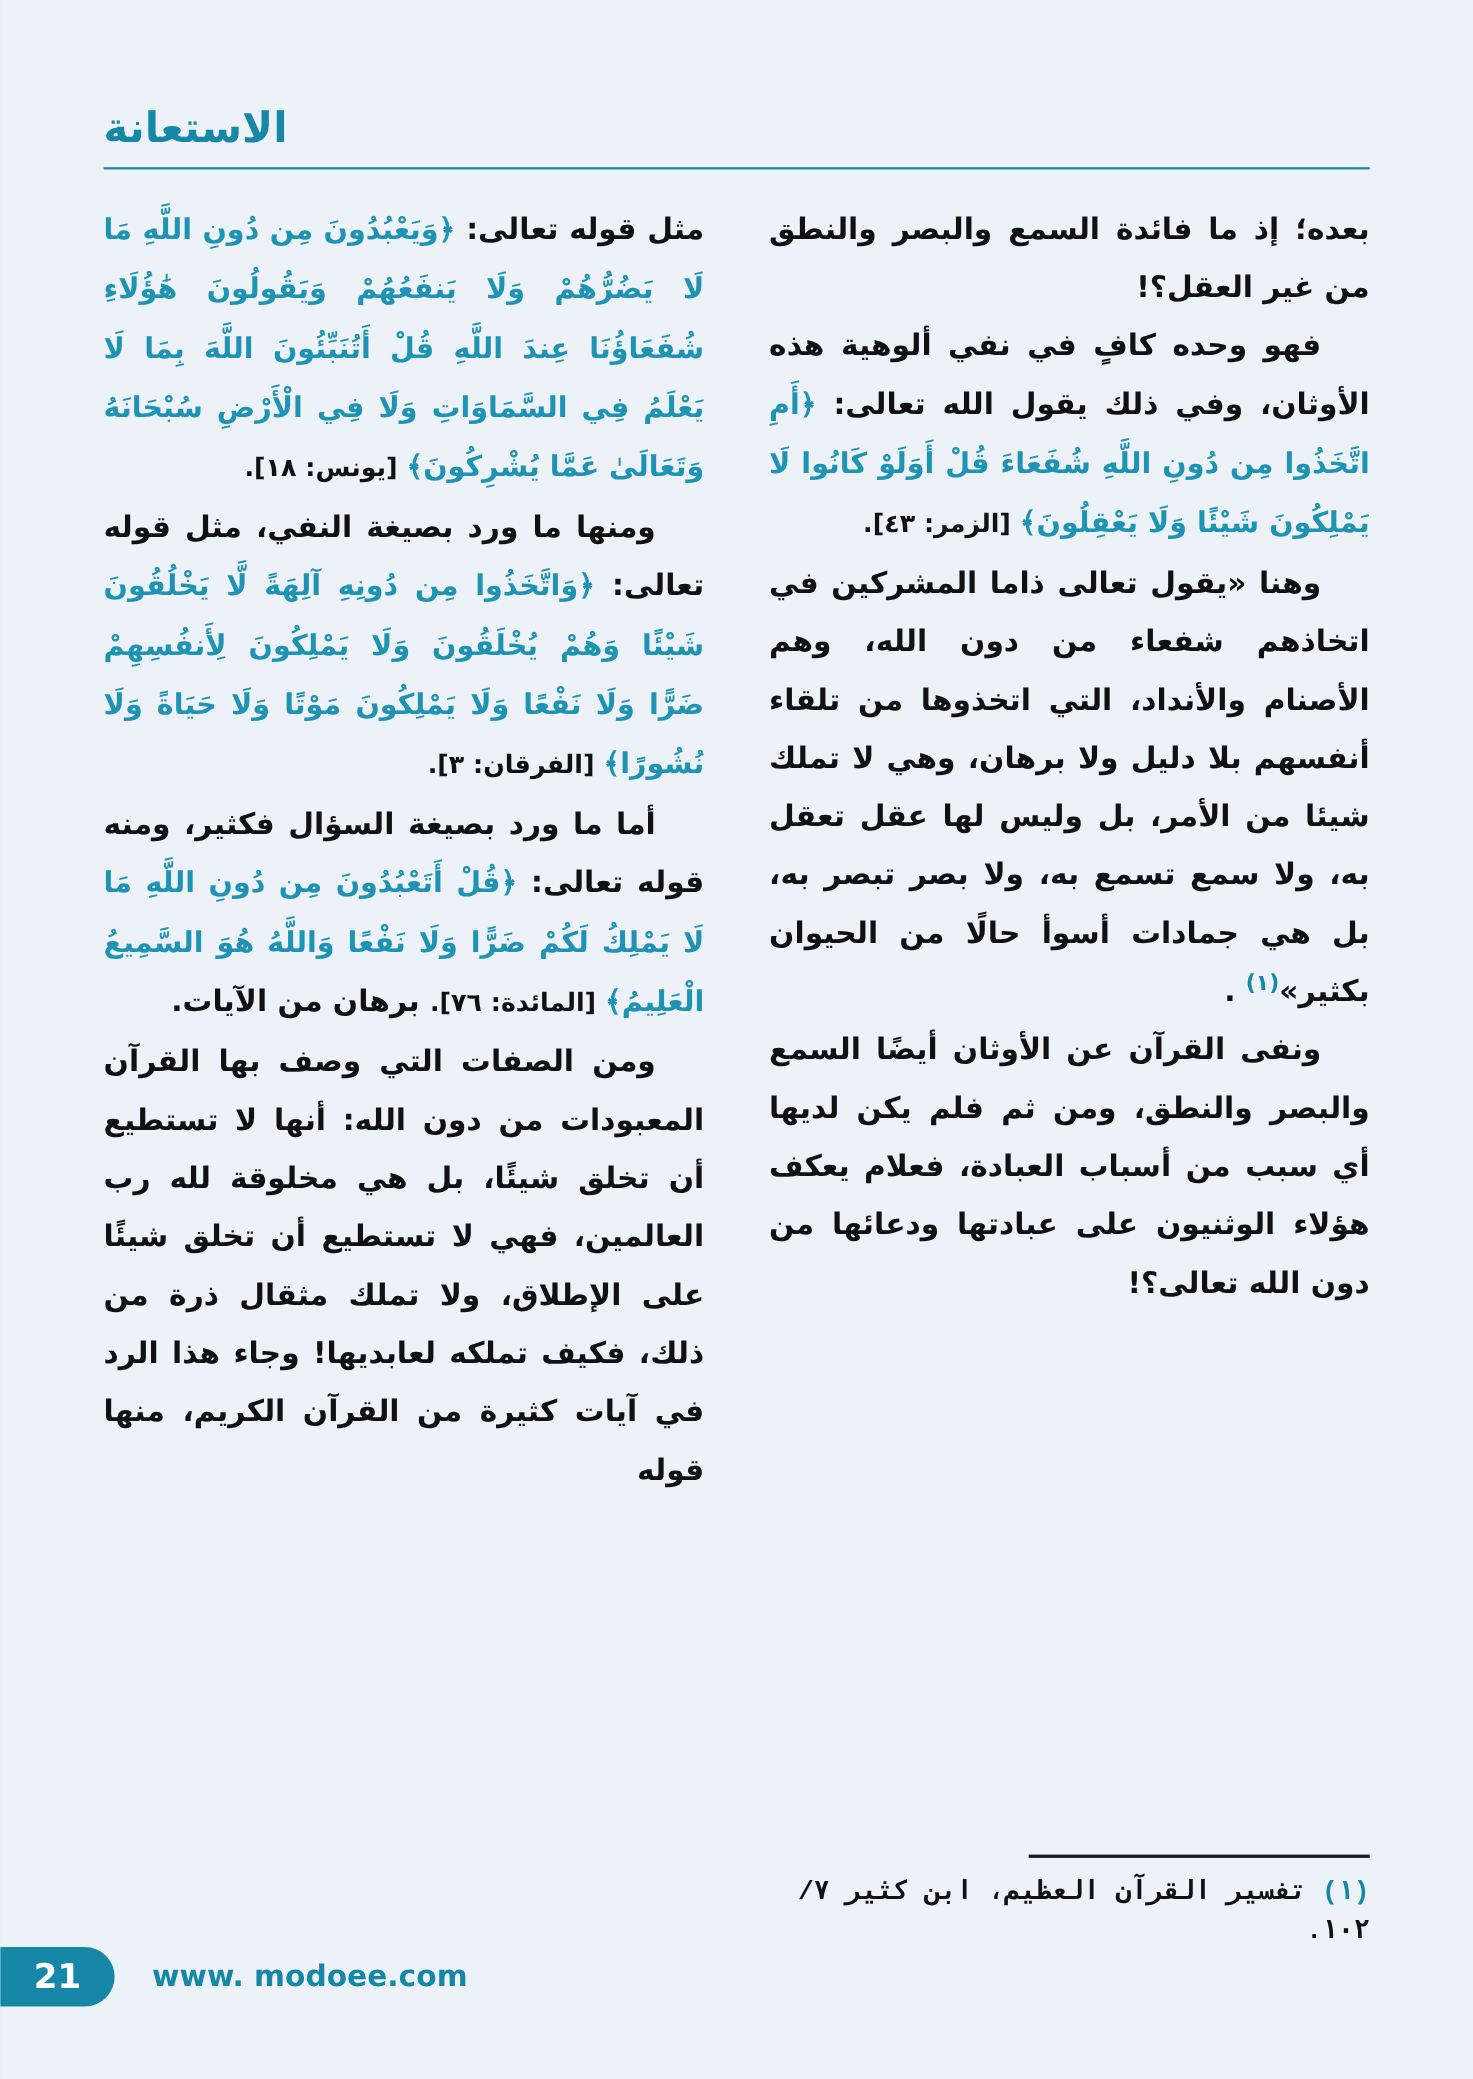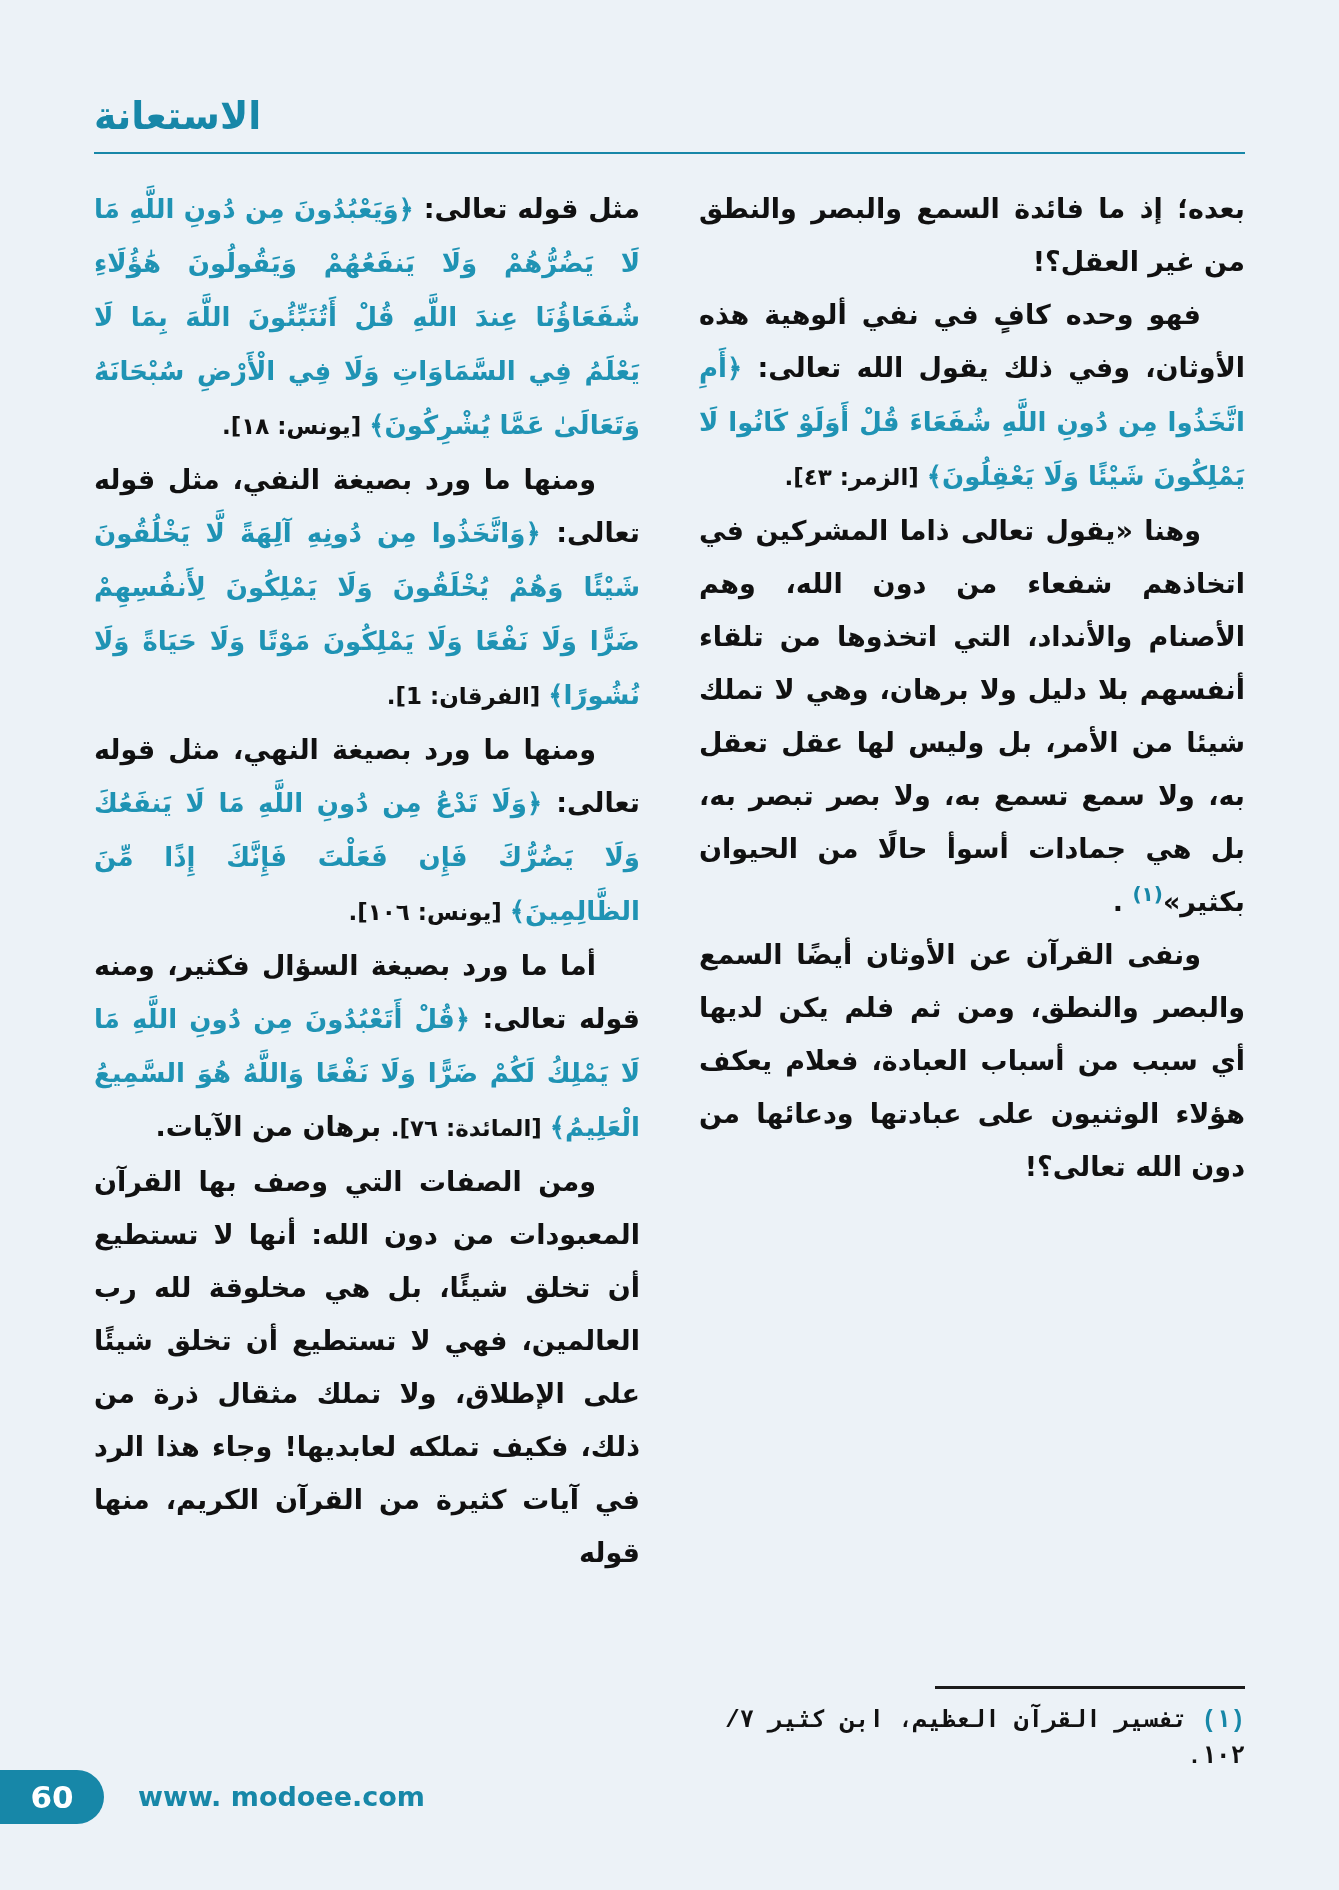--- a/index.html
+++ b/index.html
@@ -124,7 +124,7 @@
       </div>
     <div class="column" id="col-left">
         <p class="para"><span class="seg-n">مثل قوله تعالى: </span><span class="seg-q">﴿وَيَعْبُدُونَ مِن دُونِ اللَّهِ مَا لَا يَضُرُّهُمْ وَلَا يَنفَعُهُمْ وَيَقُولُونَ هَٰؤُلَاءِ شُفَعَاؤُنَا عِندَ اللَّهِ قُلْ أَتُنَبِّئُونَ اللَّهَ بِمَا لَا يَعْلَمُ فِي السَّمَاوَاتِ وَلَا فِي الْأَرْضِ سُبْحَانَهُ وَتَعَالَىٰ عَمَّا يُشْرِكُونَ﴾</span><span class="seg-r"> [يونس: ١٨].</span></p>
-        <p class="para indent"><span class="seg-n">ومنها ما ورد بصيغة النفي، مثل قوله تعالى: </span><span class="seg-q">﴿وَاتَّخَذُوا مِن دُونِهِ آلِهَةً لَّا يَخْلُقُونَ شَيْئًا وَهُمْ يُخْلَقُونَ وَلَا يَمْلِكُونَ لِأَنفُسِهِمْ ضَرًّا وَلَا نَفْعًا وَلَا يَمْلِكُونَ مَوْتًا وَلَا حَيَاةً وَلَا نُشُورًا﴾</span><span class="seg-r"> [الفرقان: 1].</span></p>
+        <p class="para indent"><span class="seg-n">ومنها ما ورد بصيغة النفي، مثل قوله تعالى: </span><span class="seg-q">﴿وَاتَّخَذُوا مِن دُونِهِ آلِهَةً لَّا يَخْلُقُونَ شَيْئًا وَهُمْ يُخْلَقُونَ وَلَا يَمْلِكُونَ لِأَنفُسِهِمْ ضَرًّا وَلَا نَفْعًا وَلَا يَمْلِكُونَ مَوْتًا وَلَا حَيَاةً وَلَا نُشُورًا﴾</span><span class="seg-r"> [الفرقان: ٣].</span></p>
         <p class="para indent"><span class="seg-n">ومنها ما ورد بصيغة النهي، مثل قوله تعالى: </span><span class="seg-q">﴿وَلَا تَدْعُ مِن دُونِ اللَّهِ مَا لَا يَنفَعُكَ وَلَا يَضُرُّكَ فَإِن فَعَلْتَ فَإِنَّكَ إِذًا مِّنَ الظَّالِمِينَ﴾</span><span class="seg-r"> [يونس: ١٠٦].</span></p>
         <p class="para indent"><span class="seg-n">أما ما ورد بصيغة السؤال فكثير، ومنه قوله تعالى: </span><span class="seg-q">﴿قُلْ أَتَعْبُدُونَ مِن دُونِ اللَّهِ مَا لَا يَمْلِكُ لَكُمْ ضَرًّا وَلَا نَفْعًا وَاللَّهُ هُوَ السَّمِيعُ الْعَلِيمُ﴾</span><span class="seg-r"> [المائدة: ٧٦].</span><span class="seg-n"> برهان من الآيات.</span></p>
         <p class="para indent"><span class="seg-n">ومن الصفات التي وصف بها القرآن المعبودات من دون الله: أنها لا تستطيع أن تخلق شيئًا، بل هي مخلوقة لله رب العالمين، فهي لا تستطيع أن تخلق شيئًا على الإطلاق، ولا تملك مثقال ذرة من ذلك، فكيف تملكه لعابديها! وجاء هذا الرد في آيات كثيرة من القرآن الكريم، منها قوله</span></p>

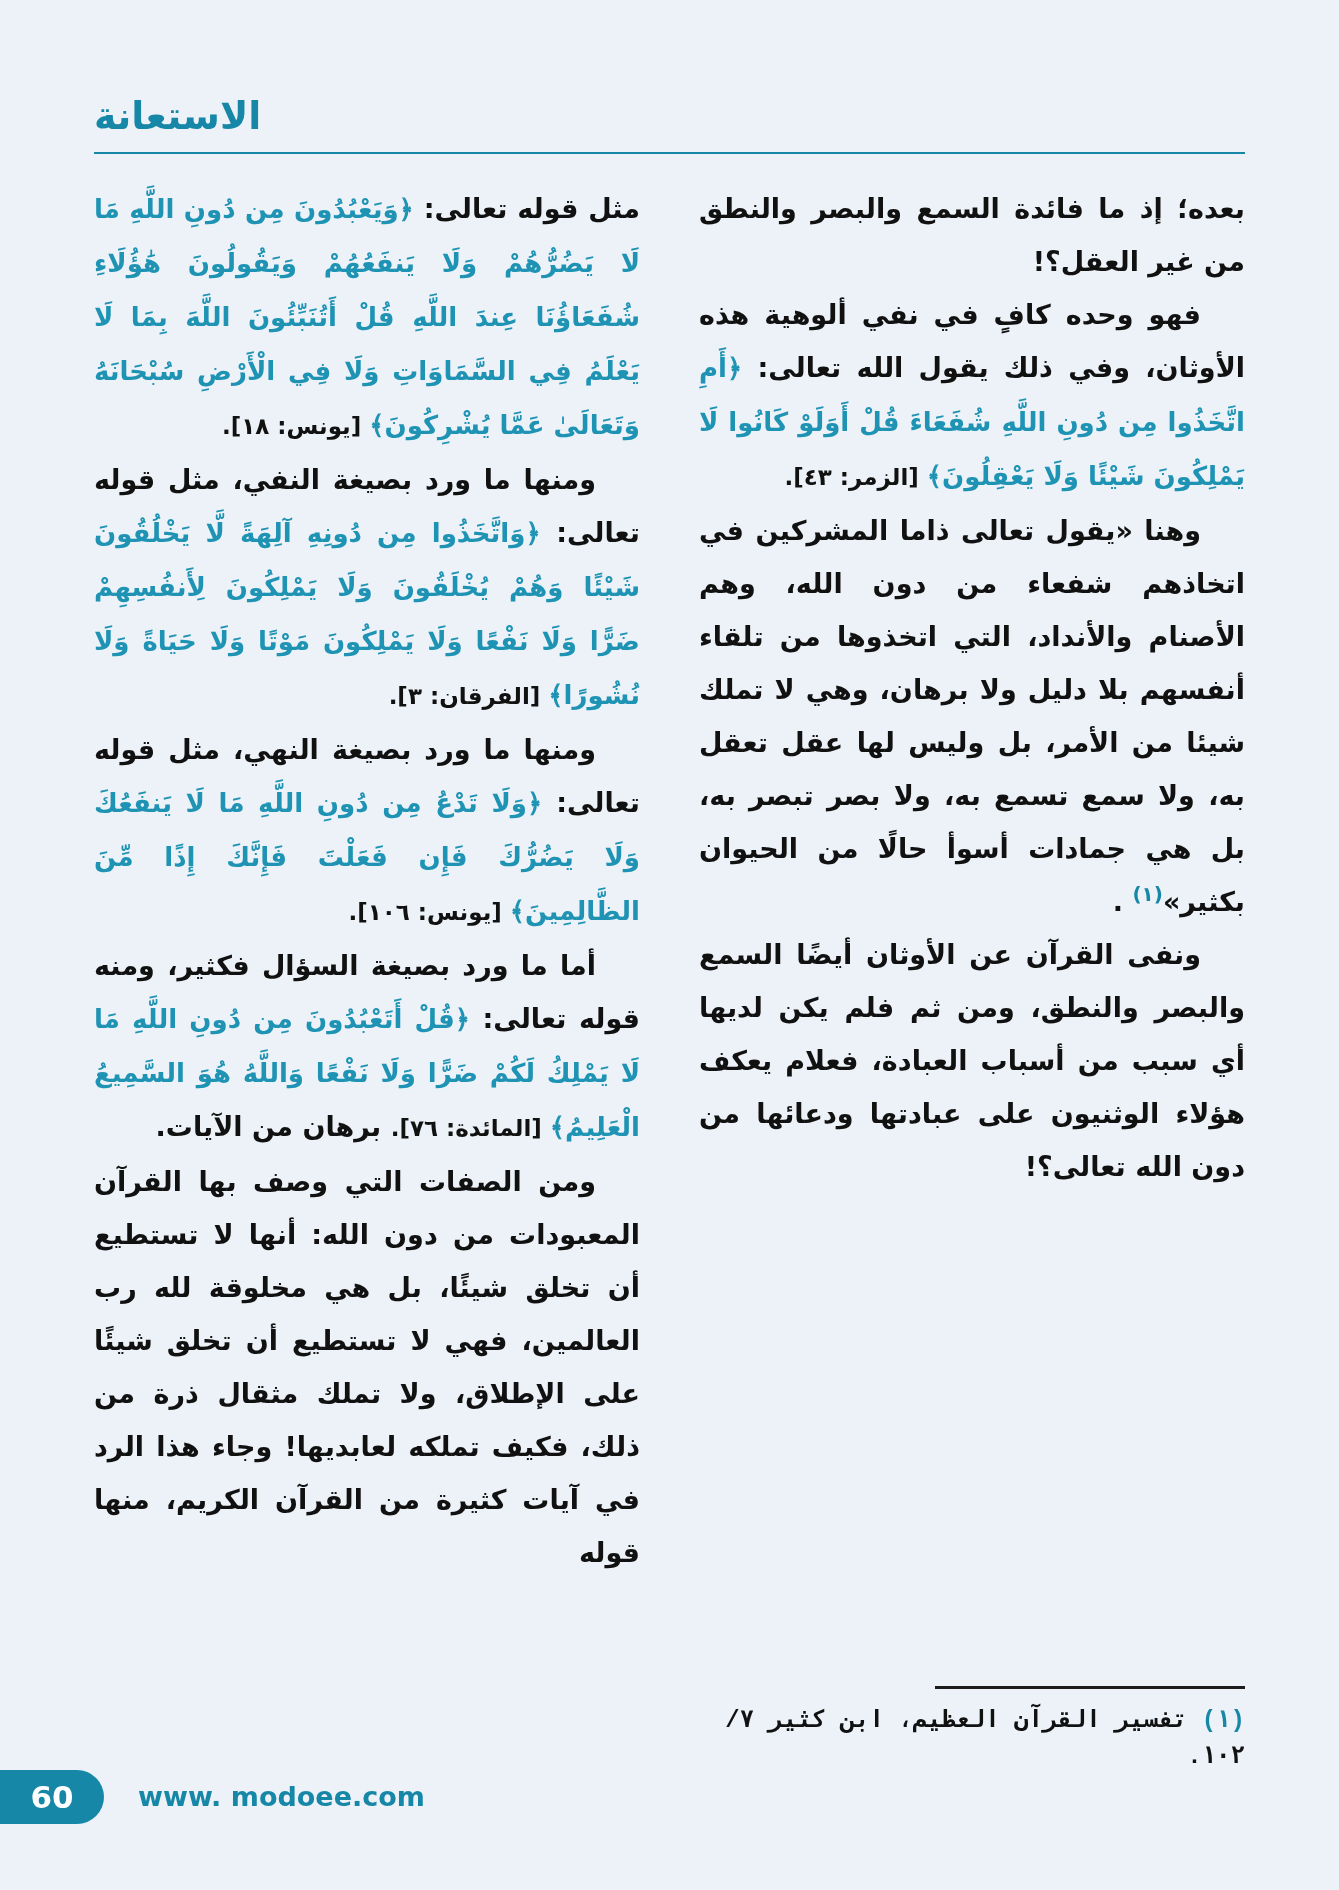--- a/index.html
+++ b/index.html
@@ -125,7 +125,6 @@
     <div class="column" id="col-left">
         <p class="para"><span class="seg-n">مثل قوله تعالى: </span><span class="seg-q">﴿وَيَعْبُدُونَ مِن دُونِ اللَّهِ مَا لَا يَضُرُّهُمْ وَلَا يَنفَعُهُمْ وَيَقُولُونَ هَٰؤُلَاءِ شُفَعَاؤُنَا عِندَ اللَّهِ قُلْ أَتُنَبِّئُونَ اللَّهَ بِمَا لَا يَعْلَمُ فِي السَّمَاوَاتِ وَلَا فِي الْأَرْضِ سُبْحَانَهُ وَتَعَالَىٰ عَمَّا يُشْرِكُونَ﴾</span><span class="seg-r"> [يونس: ١٨].</span></p>
         <p class="para indent"><span class="seg-n">ومنها ما ورد بصيغة النفي، مثل قوله تعالى: </span><span class="seg-q">﴿وَاتَّخَذُوا مِن دُونِهِ آلِهَةً لَّا يَخْلُقُونَ شَيْئًا وَهُمْ يُخْلَقُونَ وَلَا يَمْلِكُونَ لِأَنفُسِهِمْ ضَرًّا وَلَا نَفْعًا وَلَا يَمْلِكُونَ مَوْتًا وَلَا حَيَاةً وَلَا نُشُورًا﴾</span><span class="seg-r"> [الفرقان: ٣].</span></p>
-        <p class="para indent"><span class="seg-n">ومنها ما ورد بصيغة النهي، مثل قوله تعالى: </span><span class="seg-q">﴿وَلَا تَدْعُ مِن دُونِ اللَّهِ مَا لَا يَنفَعُكَ وَلَا يَضُرُّكَ فَإِن فَعَلْتَ فَإِنَّكَ إِذًا مِّنَ الظَّالِمِينَ﴾</span><span class="seg-r"> [يونس: ١٠٦].</span></p>
         <p class="para indent"><span class="seg-n">أما ما ورد بصيغة السؤال فكثير، ومنه قوله تعالى: </span><span class="seg-q">﴿قُلْ أَتَعْبُدُونَ مِن دُونِ اللَّهِ مَا لَا يَمْلِكُ لَكُمْ ضَرًّا وَلَا نَفْعًا وَاللَّهُ هُوَ السَّمِيعُ الْعَلِيمُ﴾</span><span class="seg-r"> [المائدة: ٧٦].</span><span class="seg-n"> برهان من الآيات.</span></p>
         <p class="para indent"><span class="seg-n">ومن الصفات التي وصف بها القرآن المعبودات من دون الله: أنها لا تستطيع أن تخلق شيئًا، بل هي مخلوقة لله رب العالمين، فهي لا تستطيع أن تخلق شيئًا على الإطلاق، ولا تملك مثقال ذرة من ذلك، فكيف تملكه لعابديها! وجاء هذا الرد في آيات كثيرة من القرآن الكريم، منها قوله</span></p>
       </div>

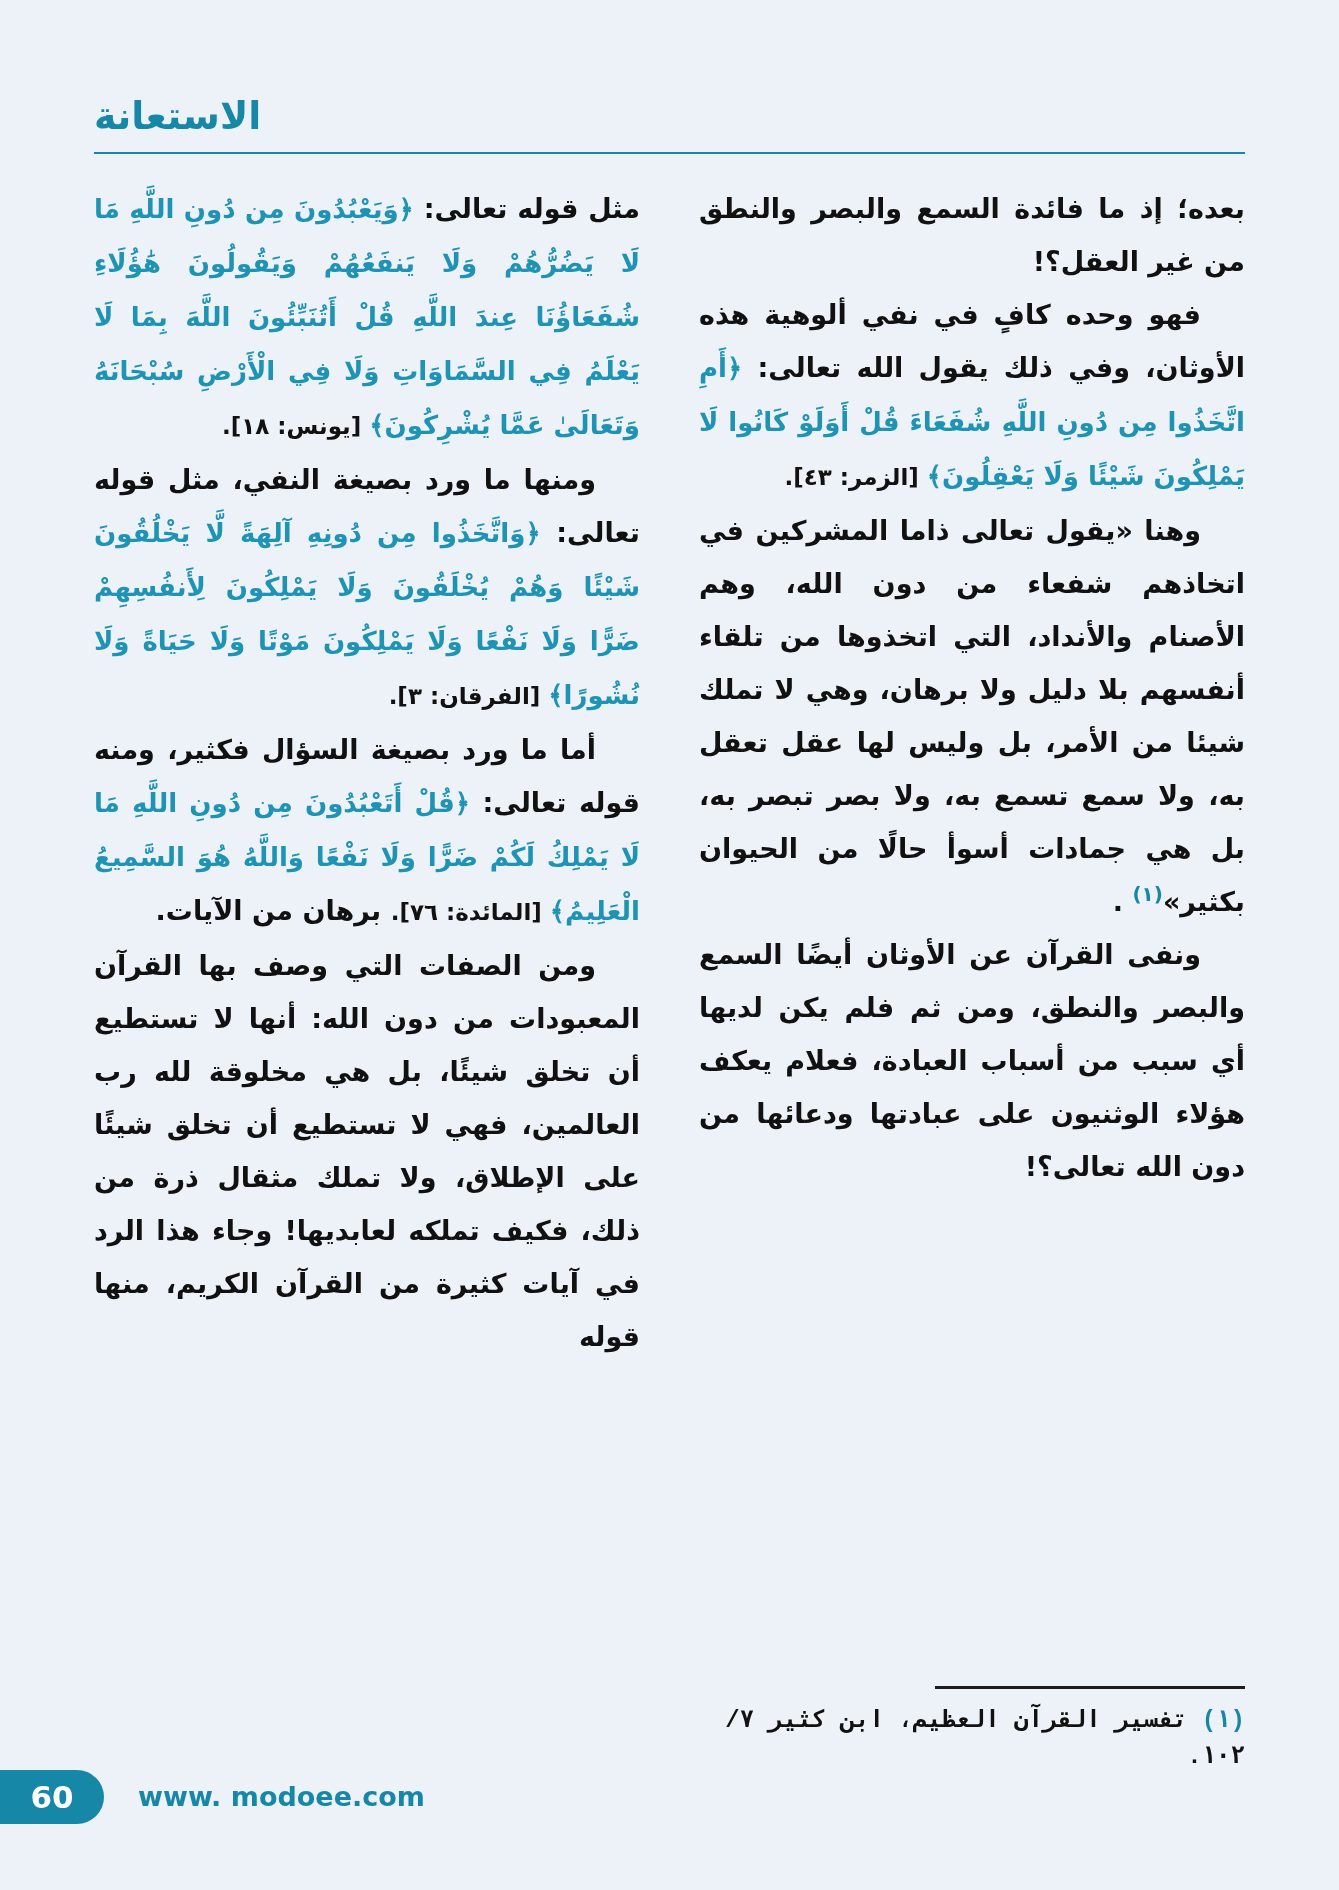--- a/index.html
+++ b/index.html
@@ -138,7 +138,7 @@
   </div>
 
   <div class="page-number-tab">
-    <span>60</span>
+    <span>21</span>
   </div>
   <div class="website">www. modoee.com</div>
 

